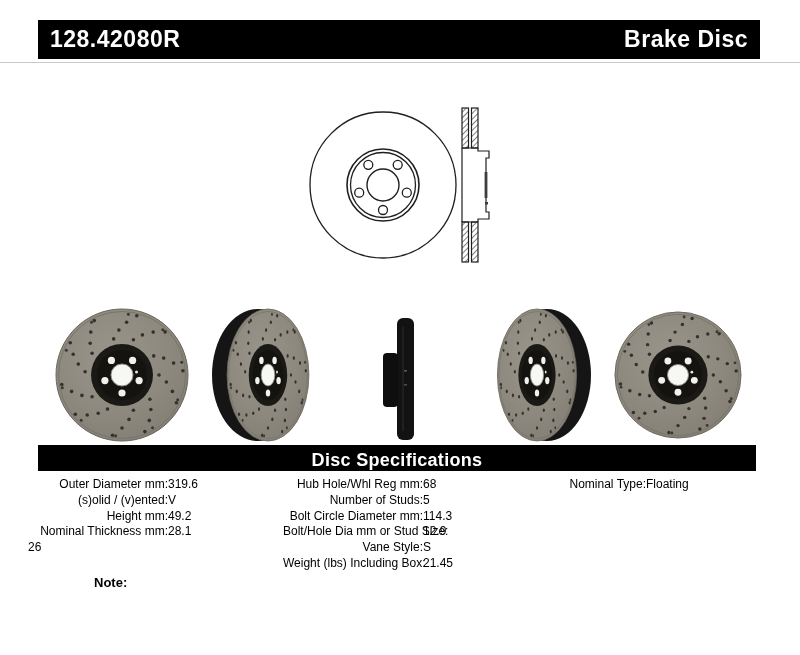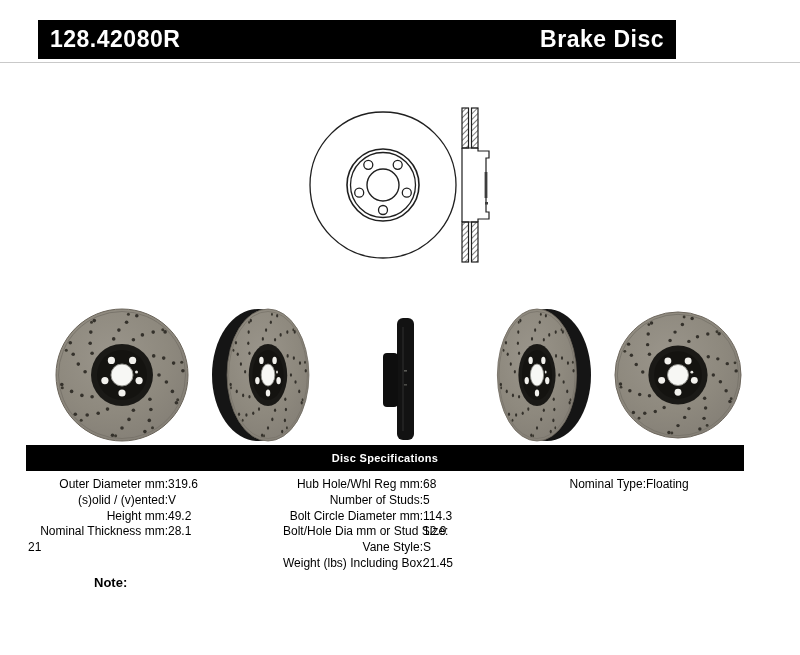--- a/index.html
+++ b/index.html
@@ -7,7 +7,7 @@
   .page{position:relative;width:800px;height:655px;background:#fff;overflow:hidden;}
 
   .header-bar{
-    position:absolute;left:38px;top:20px;width:638px;height:39px;
+    position:absolute;left:38px;top:20px;width:722px;height:39px;
     background:#000;color:#fff;
     display:flex;justify-content:space-between;align-items:center;
     padding:0 12px;box-sizing:border-box;

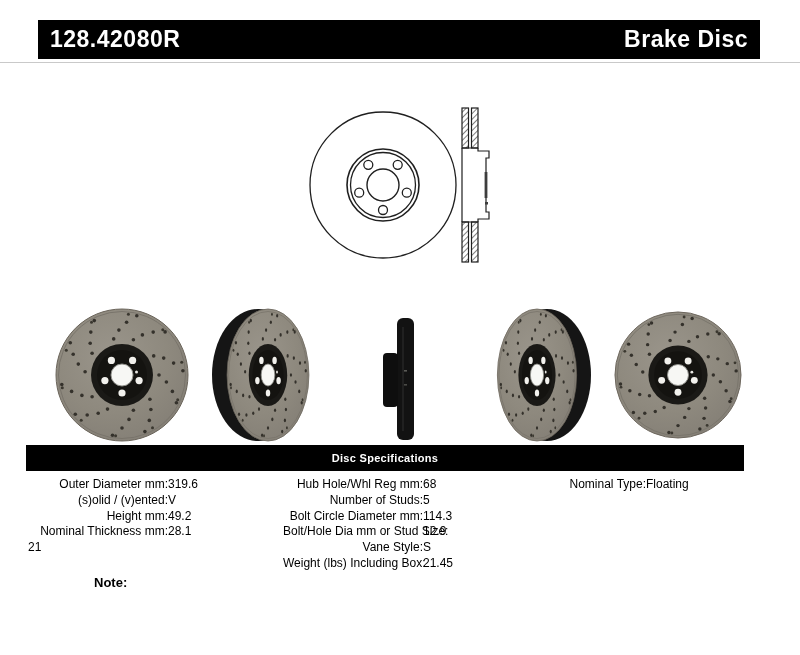--- a/index.html
+++ b/index.html
@@ -16,10 +16,10 @@
   .hairline{position:absolute;left:0;top:62px;width:800px;height:1px;background:#c9c9c9;}
 
   .spec-bar{
-    position:absolute;left:26px;top:445px;width:718px;height:26px;
+    position:absolute;left:38px;top:445px;width:718px;height:26px;
     background:#000;color:#fff;
-    display:flex;align-items:center;justify-content:center;
-    font-size:11px;font-weight:bold;letter-spacing:0.3px;
+    display:flex;align-items:flex-end;justify-content:center;
+    font-size:18px;font-weight:bold;letter-spacing:0.3px;
   }
 
   .spec-col{position:absolute;top:477px;font-size:12px;font-weight:normal;line-height:15.8px;}

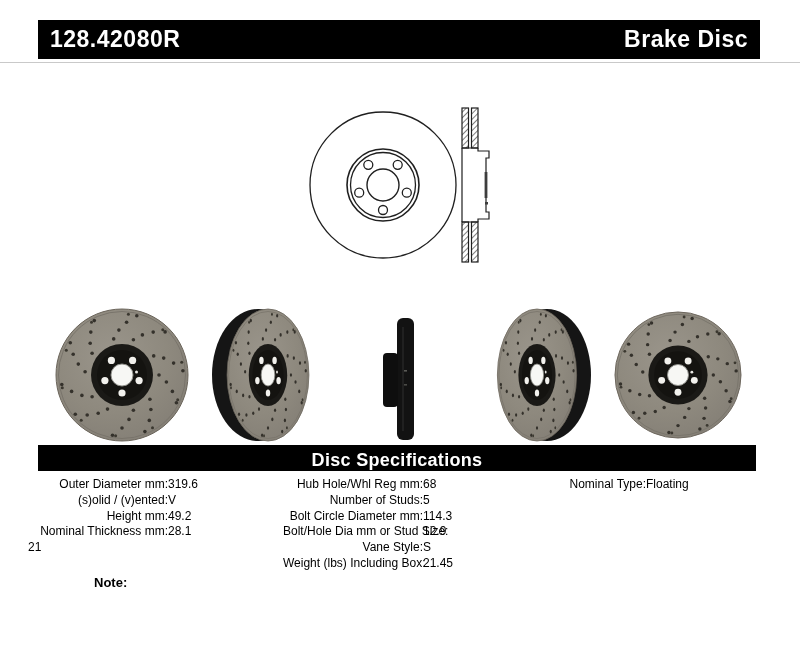--- a/index.html
+++ b/index.html
@@ -395,7 +395,7 @@
       <span class="spec-value">28.1</span>
     </div>
     <div class="spec-row">
-      <span class="spec-value">21</span>
+      <span class="spec-value">26</span>
     </div>
   </div>
 

